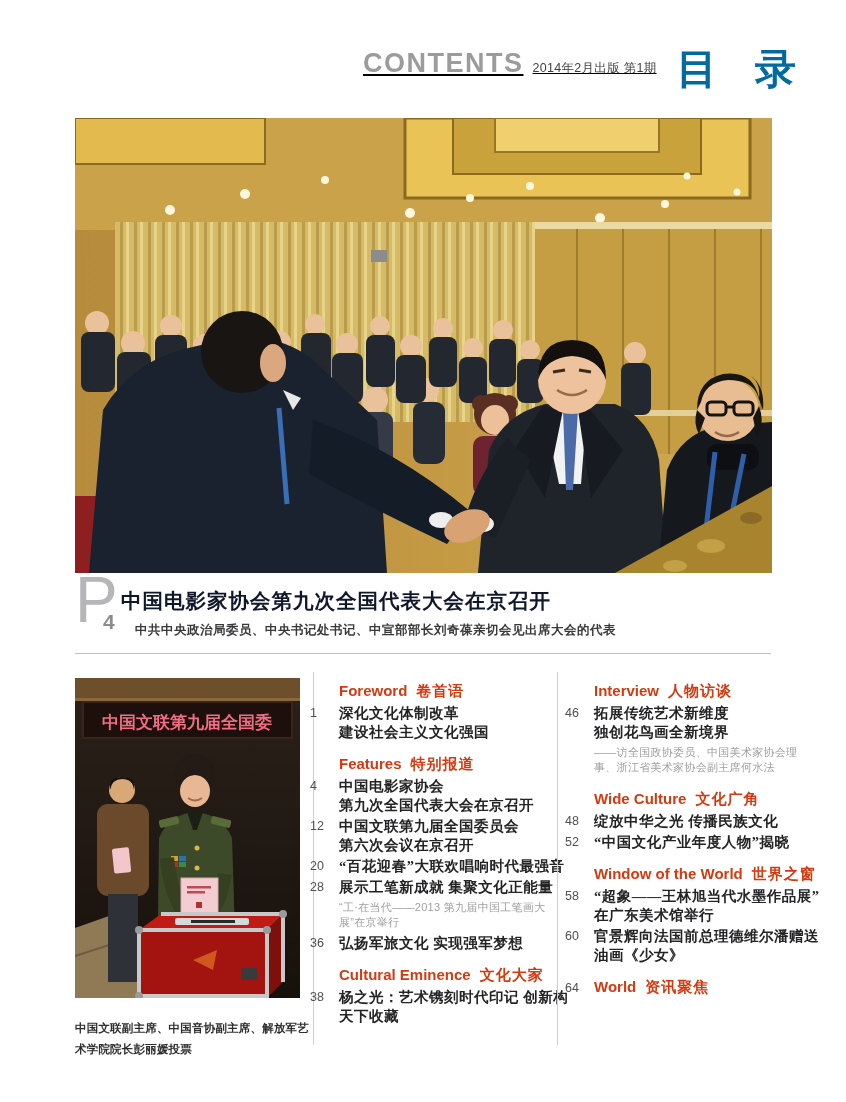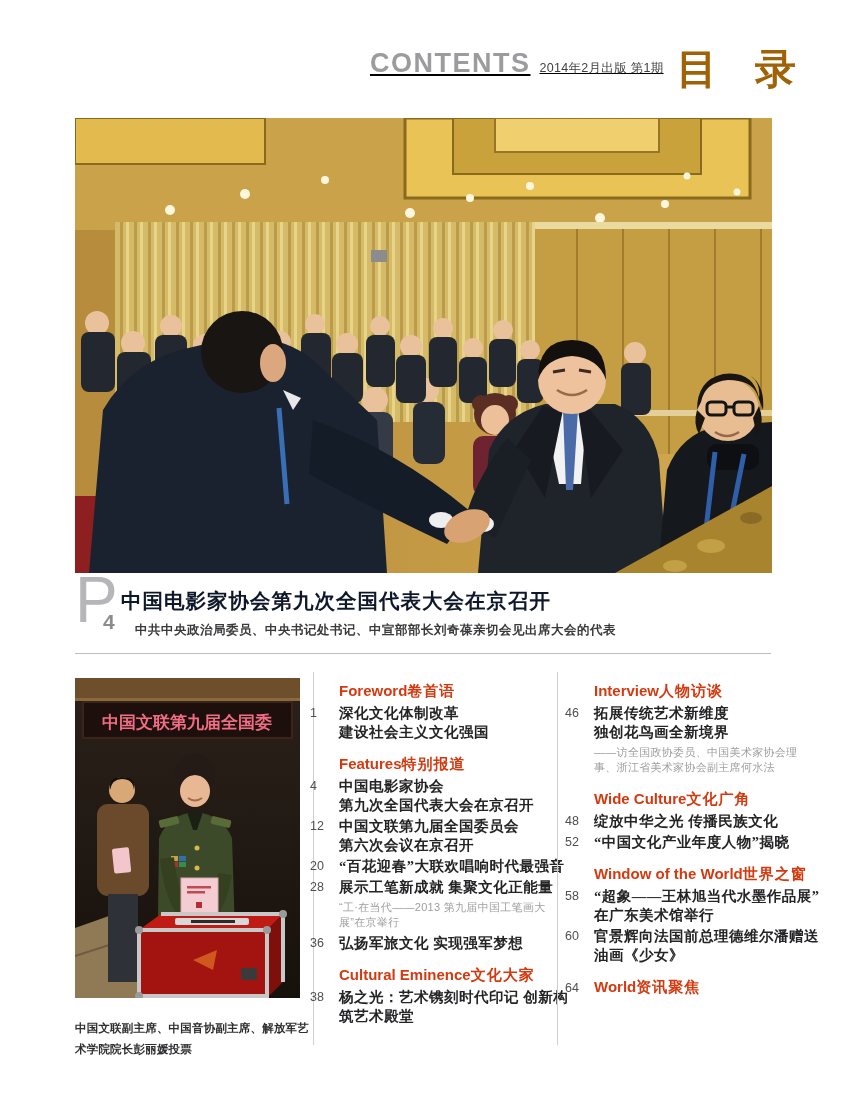--- a/index.html
+++ b/index.html
@@ -11,7 +11,7 @@
   .contents-block{display:flex;flex-direction:row;align-items:flex-end;text-decoration:underline;}
   .contents-en{font-size:27px;font-weight:bold;color:#9c9c9e;letter-spacing:1.5px;line-height:1;}
   .issue-line{font-size:12.5px;color:#414042;margin-top:4px;letter-spacing:.3px;padding-left:9px;}
-  .contents-cn{font-size:41px;font-weight:bold;color:#a16207;line-height:.95;margin-left:13px;
+  .contents-cn{font-size:41px;font-weight:bold;color:#0369a1;line-height:.95;margin-left:20px;
                word-spacing:26px;white-space:nowrap;text-align:center;}
 
   

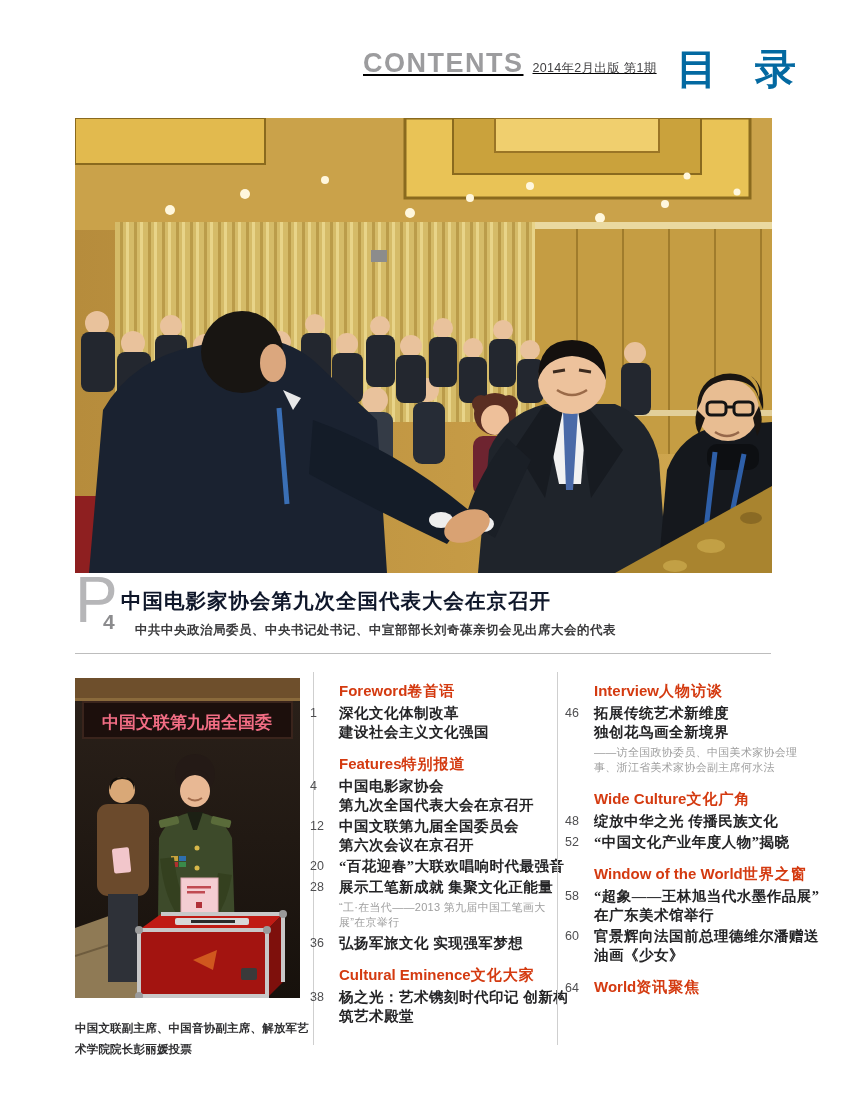--- a/index.html
+++ b/index.html
@@ -43,7 +43,7 @@
   .toc-section{margin-bottom:13px;}
   .sec-header{display:flex;align-items:flex-start;font-weight:bold;font-size:15px;color:#d43a10;
               line-height:17px;margin-bottom:5px;white-space:nowrap;}
-  .sec-cn{letter-spacing:1px;}
+  .sec-cn{margin-left:9px;letter-spacing:1px;}
   .sec-indent{margin-left:29px;}
   .num{flex:none;width:29px;font-size:12.5px;font-weight:normal;color:#4f4f51;padding-top:2px;}
   .toc-item{display:flex;margin-bottom:2px;}

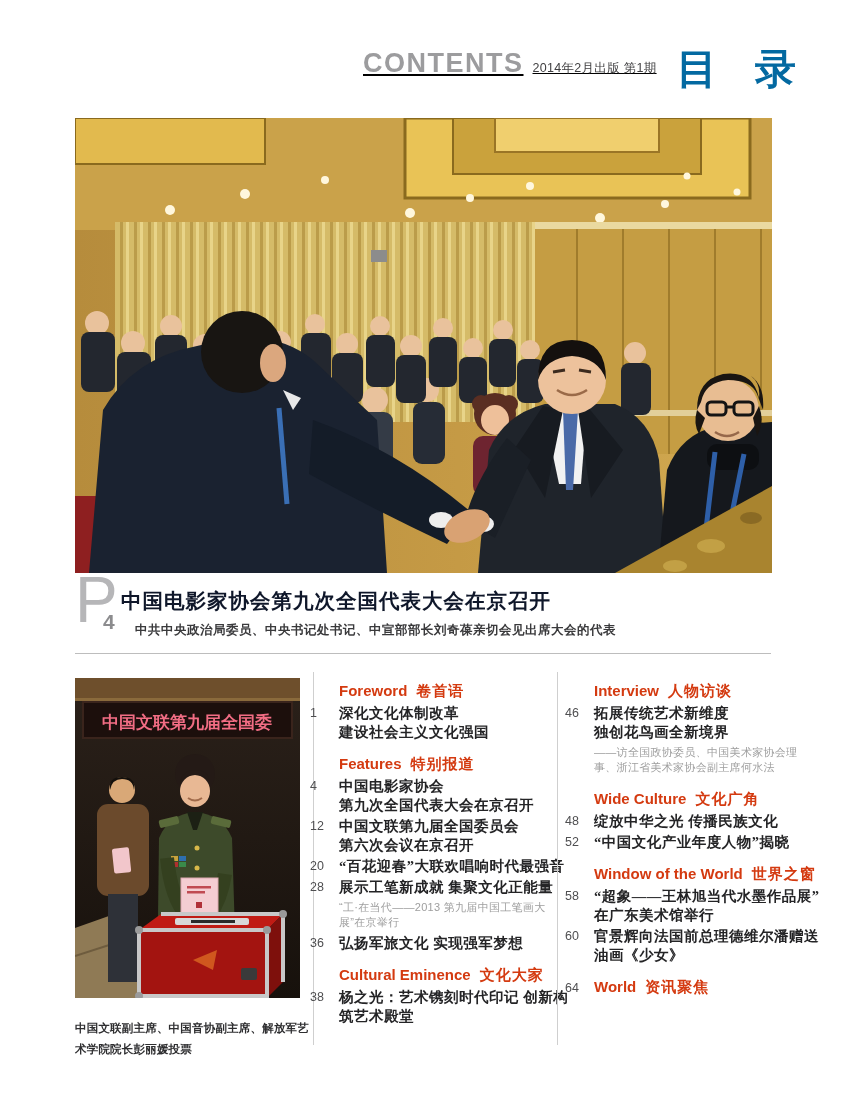--- a/index.html
+++ b/index.html
@@ -393,7 +393,7 @@
             <span class="num">38</span>
             <div class="txt">
               <div class="line">杨之光：艺术镌刻时代印记  创新构</div>
-              <div class="line">筑艺术殿堂</div>
+              <div class="line">天下收藏</div>
             </div>
           </div>
         </div>

